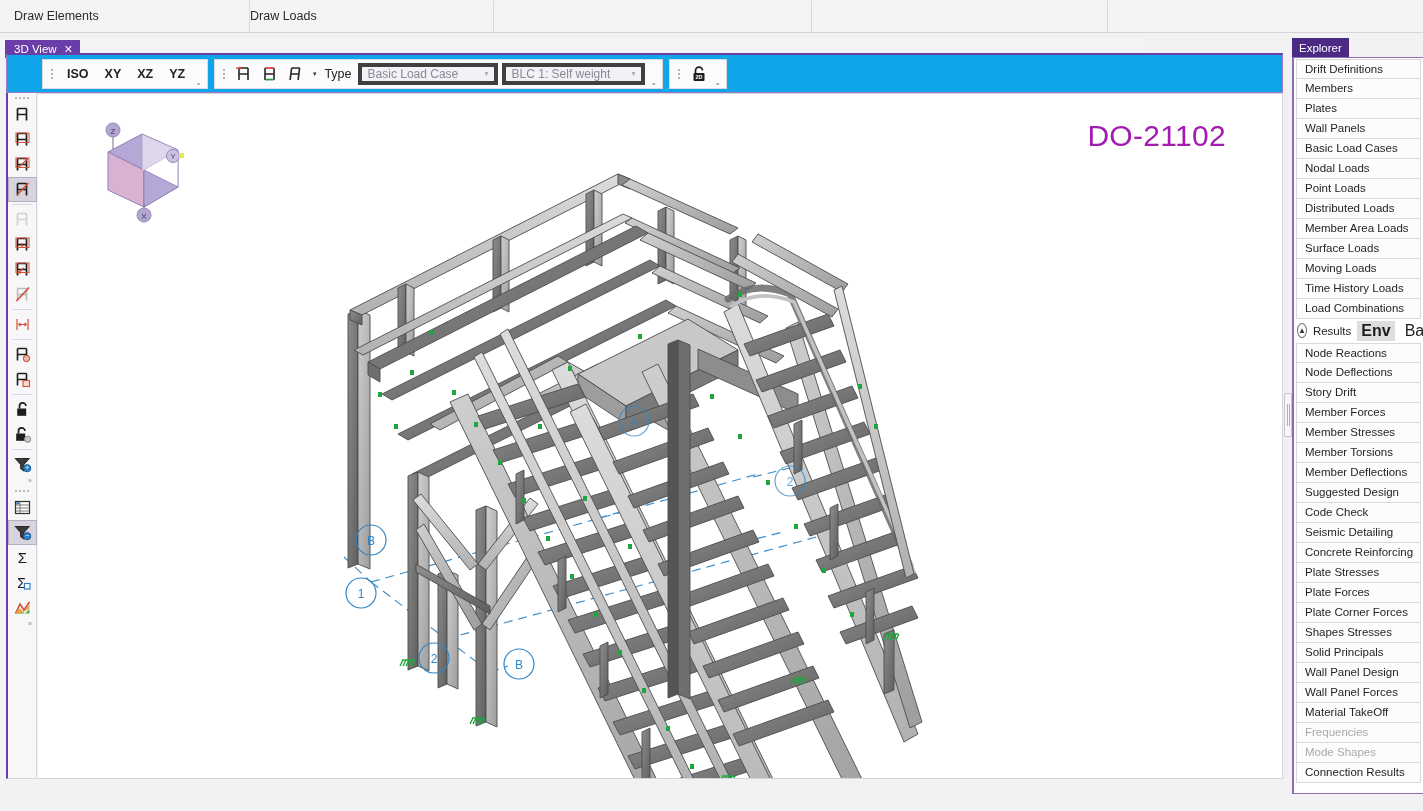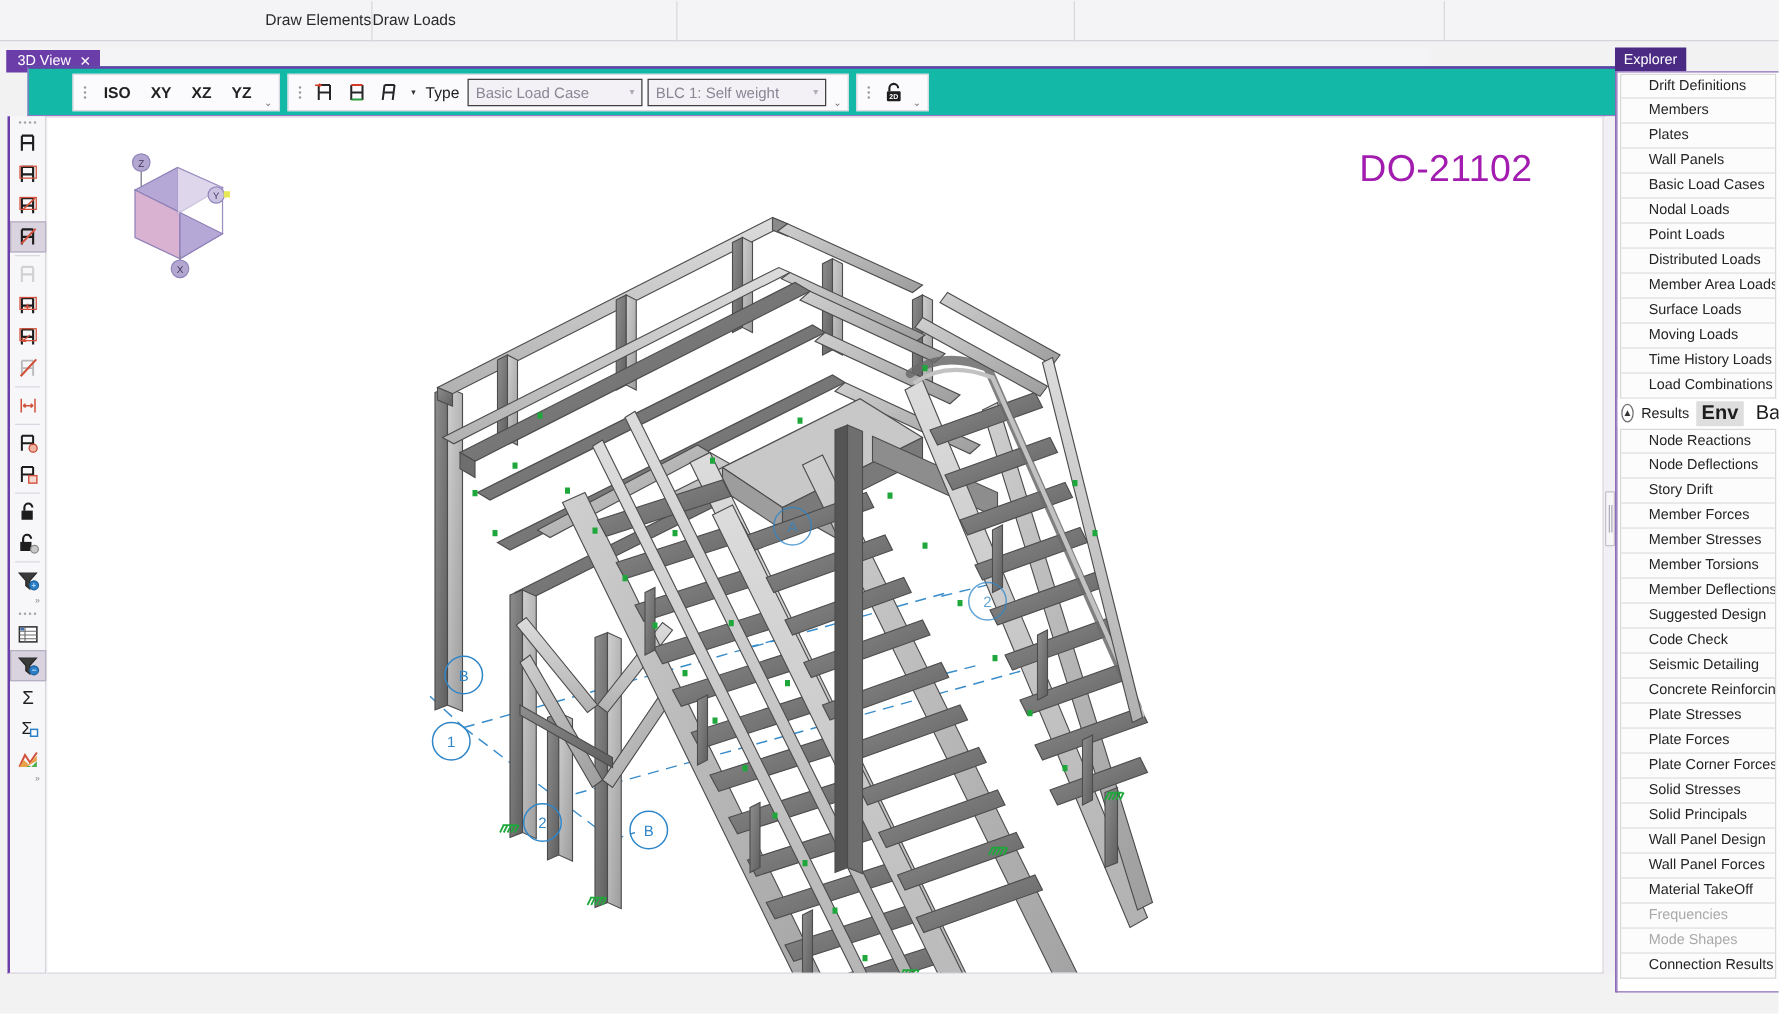--- a/index.html
+++ b/index.html
@@ -25,7 +25,7 @@
     border-right: 1px solid #d9d7dd; font-size: 12.5px; color: #2a2a2a;
     padding-bottom: 3px;
   }
-  .rgroup.first { justify-content: flex-end; padding-left: 14px; margin-left: 48px; }
+  .rgroup.first { justify-content: flex-start; padding-left: 14px; }
 
   
   .doc-tabbar {

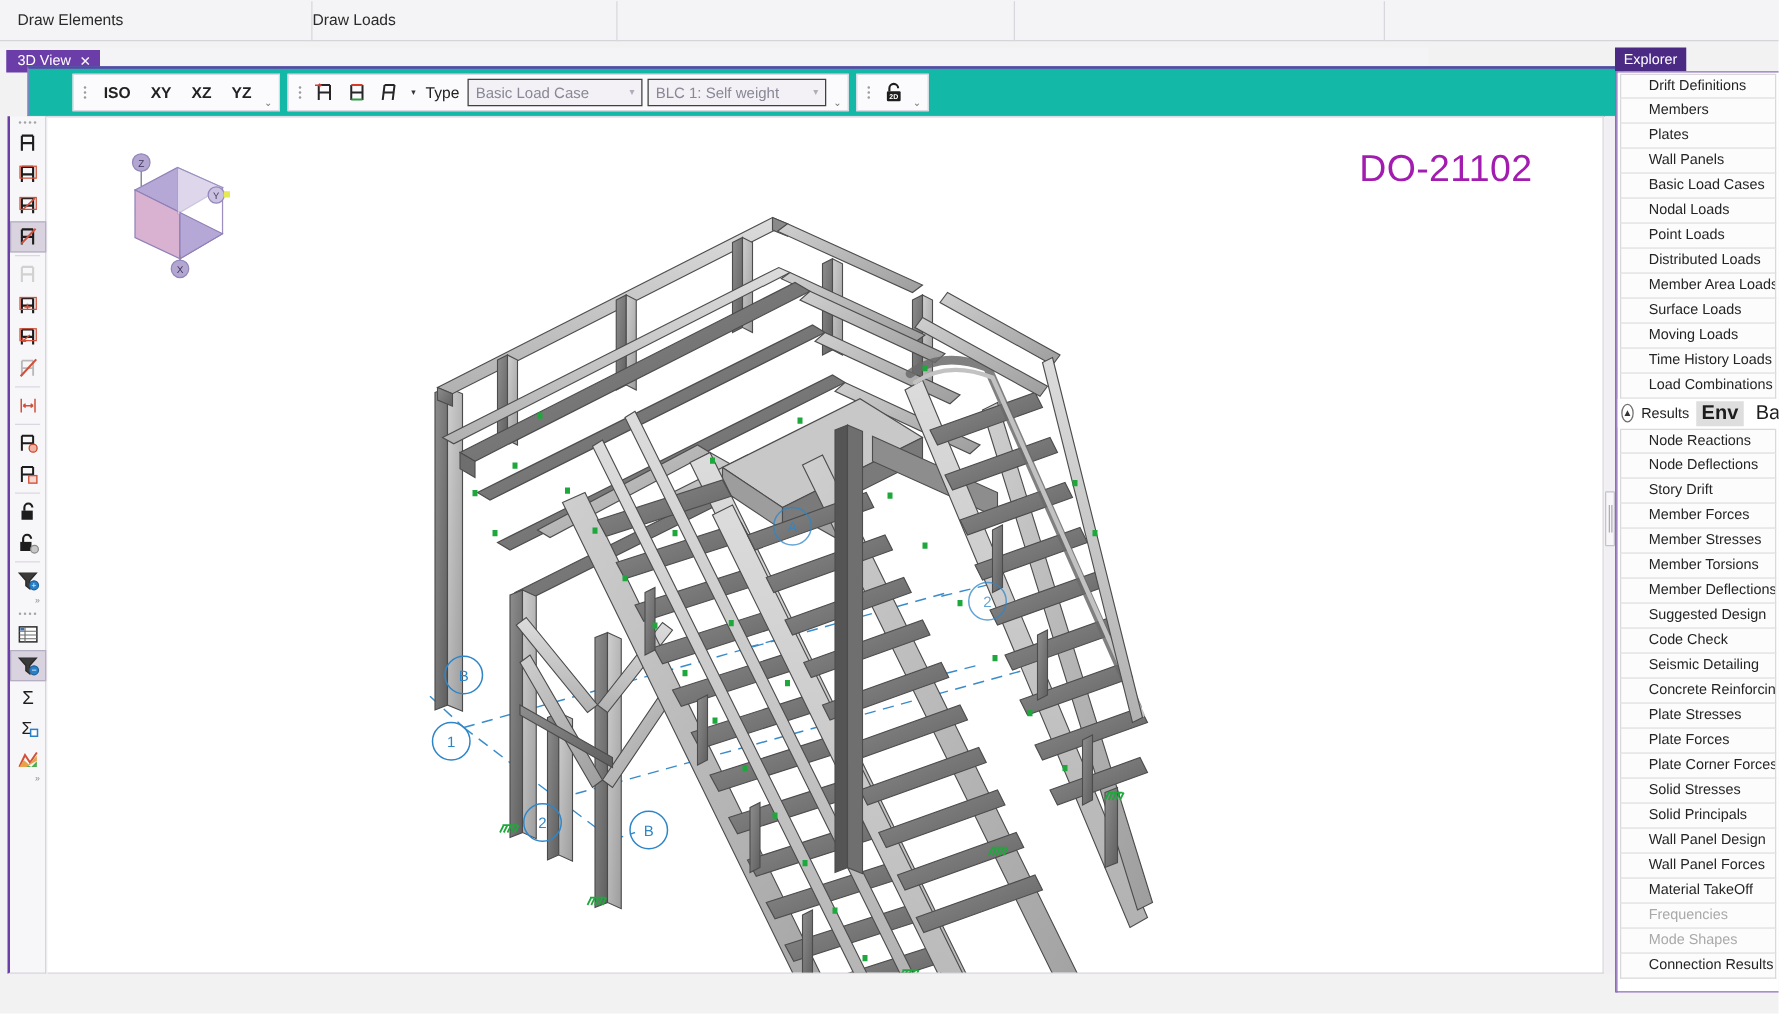--- a/index.html
+++ b/index.html
@@ -43,8 +43,8 @@
 
   
   .main-toolbar {
-    position: absolute; left: 22px; top: 53px; width: 1277px; height: 40px;
-    background: #14b8a6;
+    position: absolute; left: 6px; top: 53px; width: 1277px; height: 40px;
+    background: #0ea5e9;
     border: 1px solid #9a79c6; border-top: 2px solid #6a3da8;
   }
   .tb-inner { display: flex; align-items: center; height: 100%; padding-left: 35px; gap: 0; }

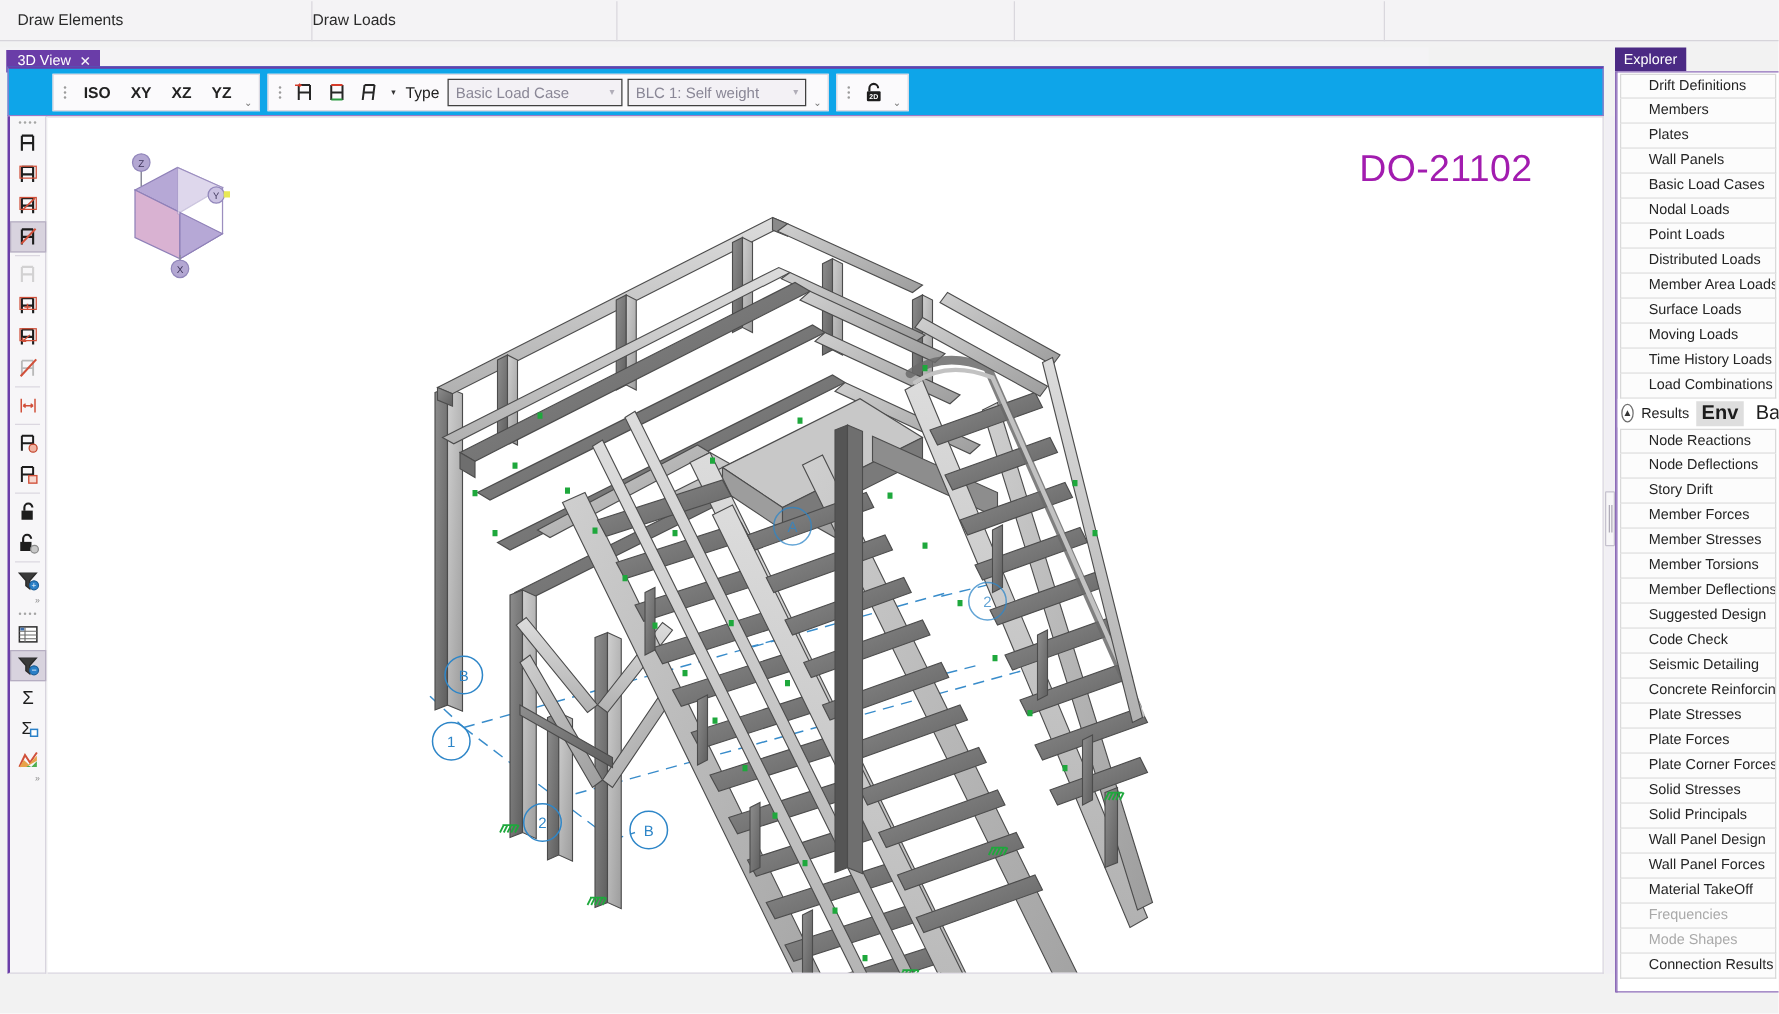--- a/index.html
+++ b/index.html
@@ -70,7 +70,7 @@
   .tb-label { font-size: 12.5px; color: #222; padding: 0 6px 0 4px; }
 
   .combo {
-    height: 22px; border: 1px solid #404040; background: #f3f1f5;
+    height: 22px; border: 4px solid #404040; background: #f3f1f5;
     display: flex; align-items: center; justify-content: space-between;
     padding: 0 2px 0 6px; color: #8a8796; font-size: 12px; margin-right: 4px;
     cursor: pointer;

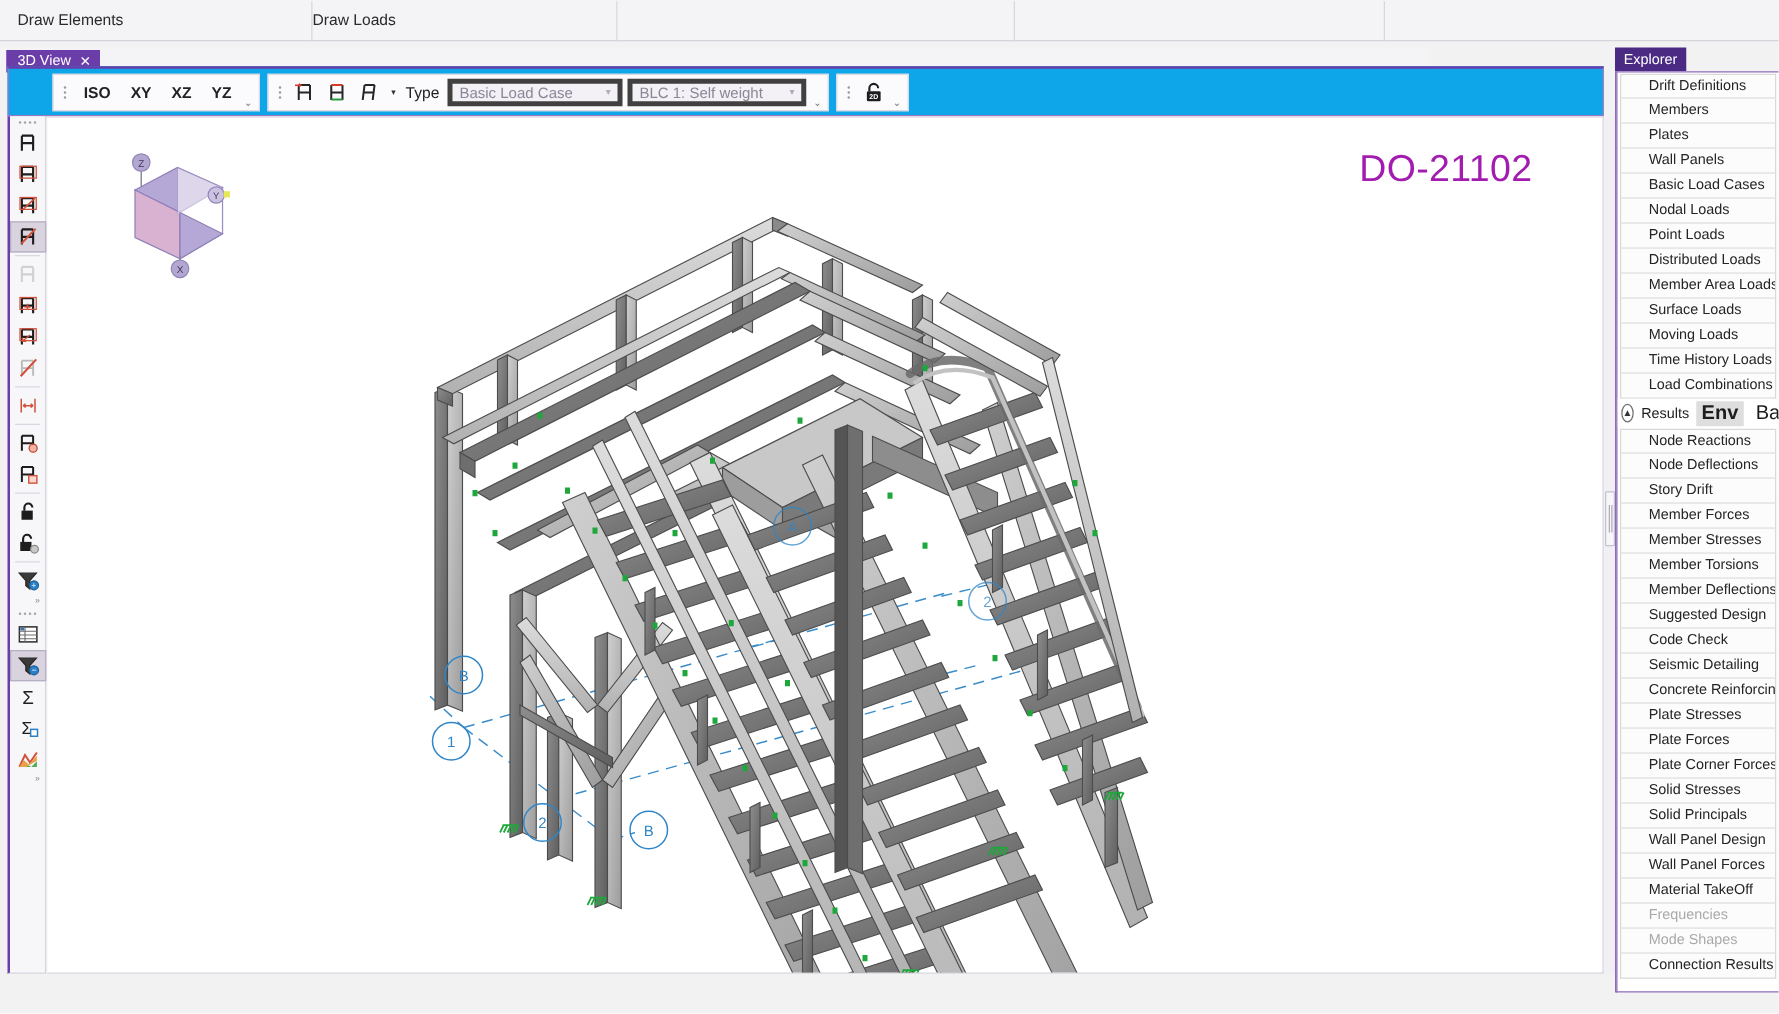--- a/index.html
+++ b/index.html
@@ -134,7 +134,7 @@
   .exp-list { padding: 1px 2px 0 2px; }
   .exp-item {
     height: 20px; line-height: 18px; border: 1px solid #d9d9d9; border-top: none;
-    background: #fcfcfc; font-size: 11.5px; color: #242424; padding-left: 22px;
+    background: #fcfcfc; font-size: 11.5px; color: #242424; padding-left: 8px;
     cursor: pointer; white-space: nowrap; overflow: hidden;
   }
   .exp-item:first-child { border-top: 1px solid #d9d9d9; }

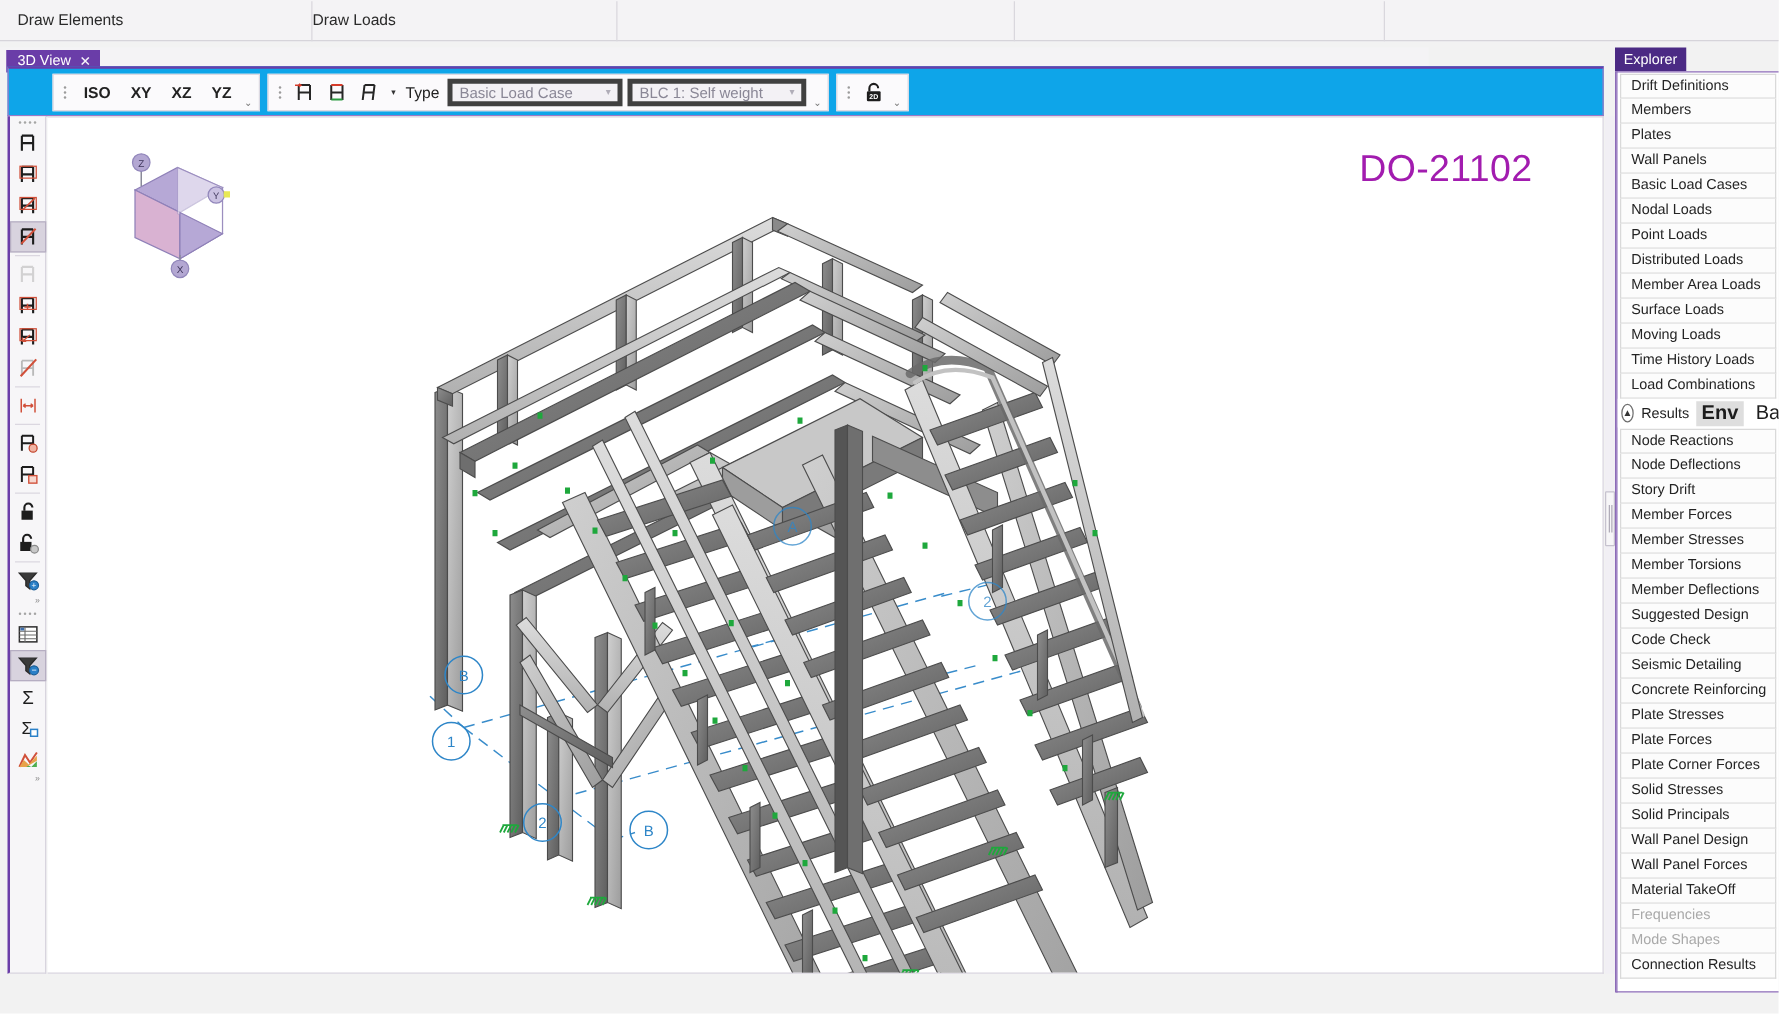--- a/index.html
+++ b/index.html
@@ -748,7 +748,7 @@
         <div class="exp-item">Plate Stresses</div>
         <div class="exp-item">Plate Forces</div>
         <div class="exp-item">Plate Corner Forces</div>
-        <div class="exp-item">Solid Stresses</div>
+        <div class="exp-item">Shapes Stresses</div>
         <div class="exp-item">Solid Principals</div>
         <div class="exp-item">Wall Panel Design</div>
         <div class="exp-item">Wall Panel Forces</div>

